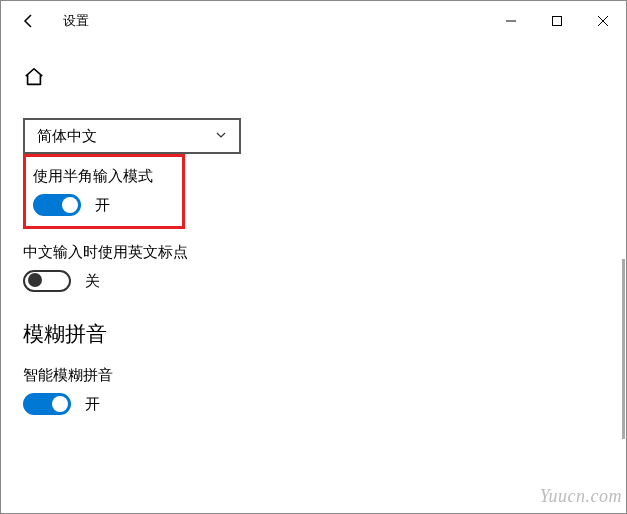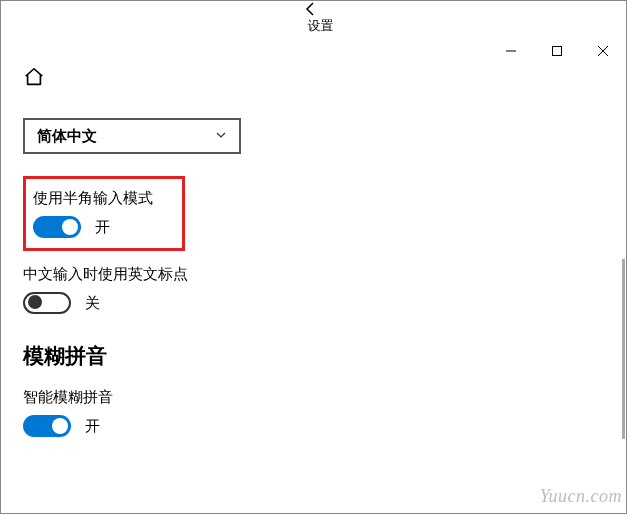--- a/index.html
+++ b/index.html
@@ -17,7 +17,6 @@
       display: flex;
       align-items: center;
       padding-left: 14px;
-      flex-direction: column;
     }
     .back-btn {
       width: 28px; height: 28px;

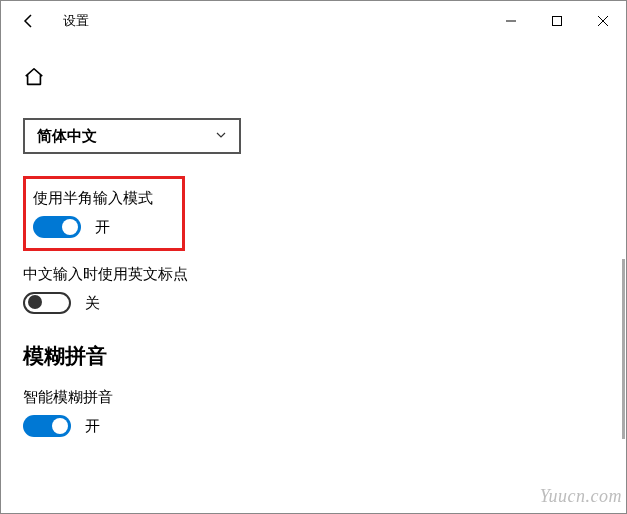--- a/index.html
+++ b/index.html
@@ -54,8 +54,6 @@
       display:flex;align-items:center;justify-content:space-between;
       padding: 16px 12px;
       font-size:15px;
-      margin-bottom: 22px;
-      font-weight: bold;
     }
     .chevron { font-size:14px; color:#333; }
     .highlight-box {

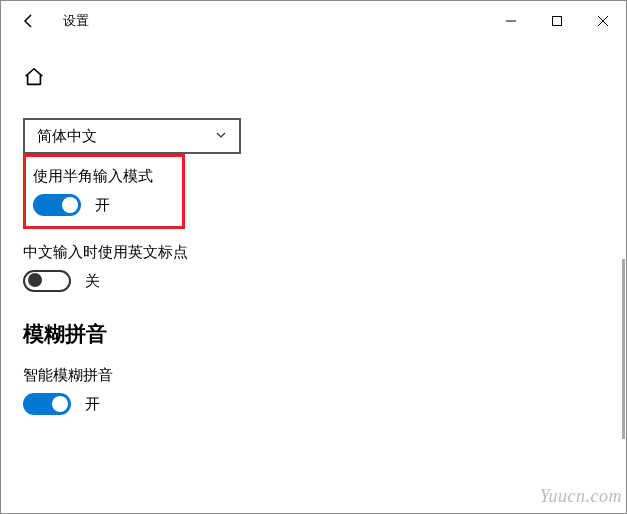--- a/index.html
+++ b/index.html
@@ -83,7 +83,7 @@
     .toggle-state { font-size:15px; }
     .section-heading {
       font-size: 21px;
-      font-weight:700;
+      font-weight:400;
       margin-top: 28px;
       margin-bottom: 18px;
     }

